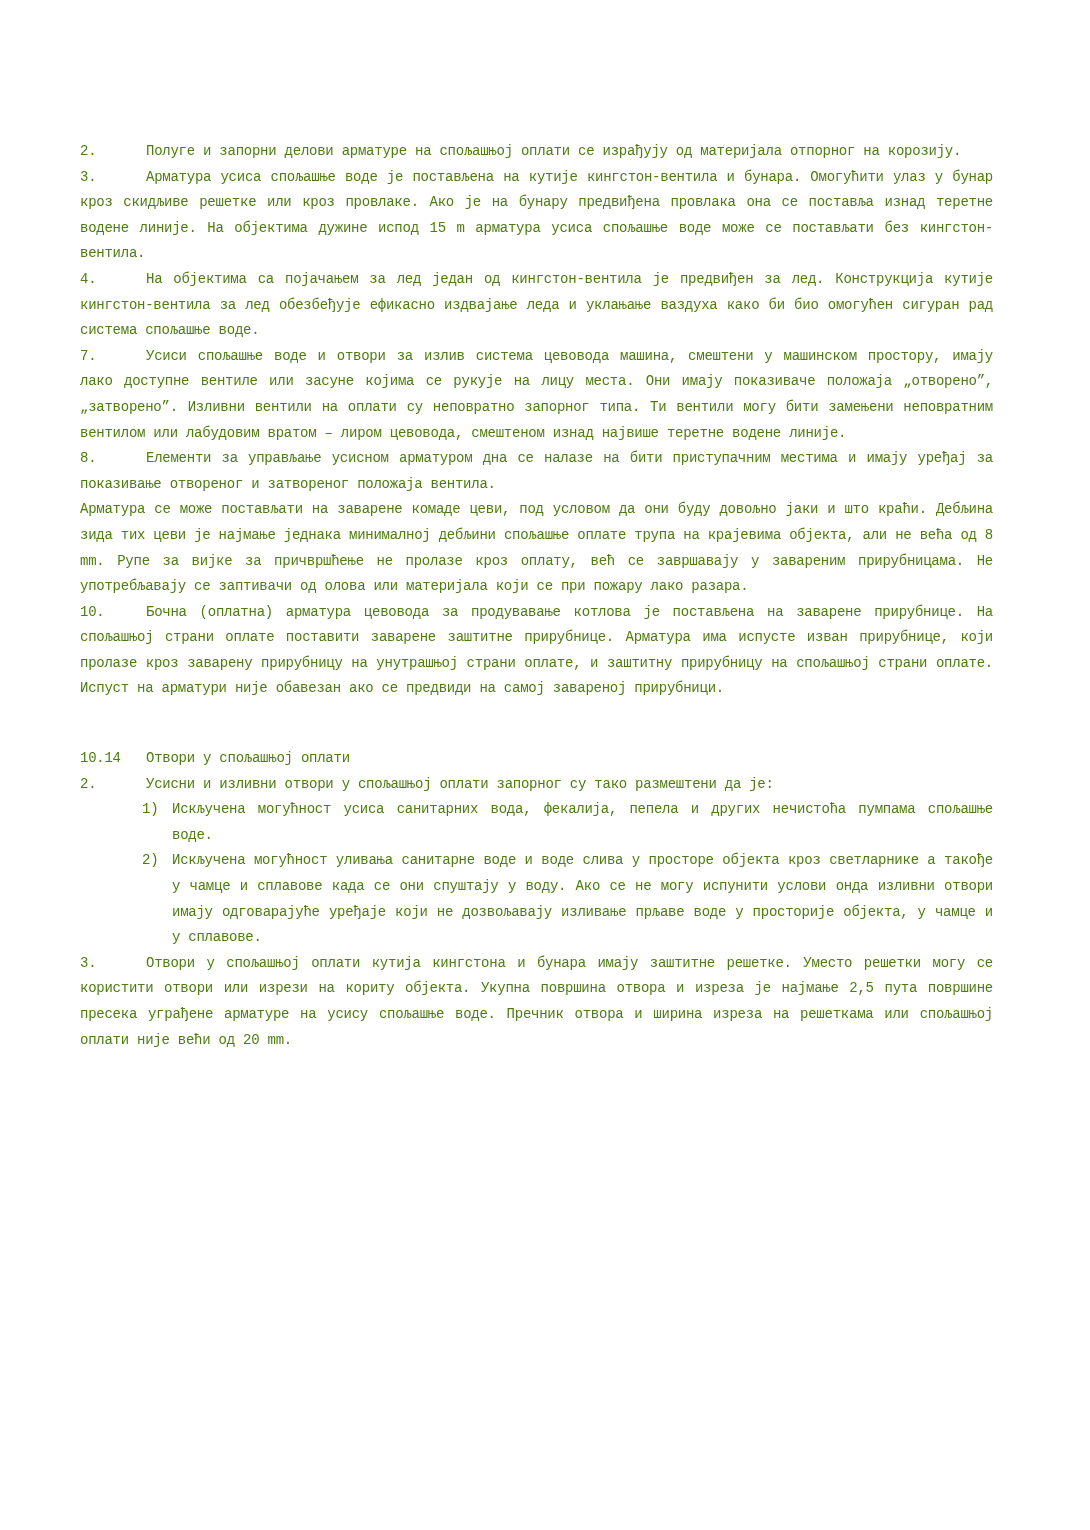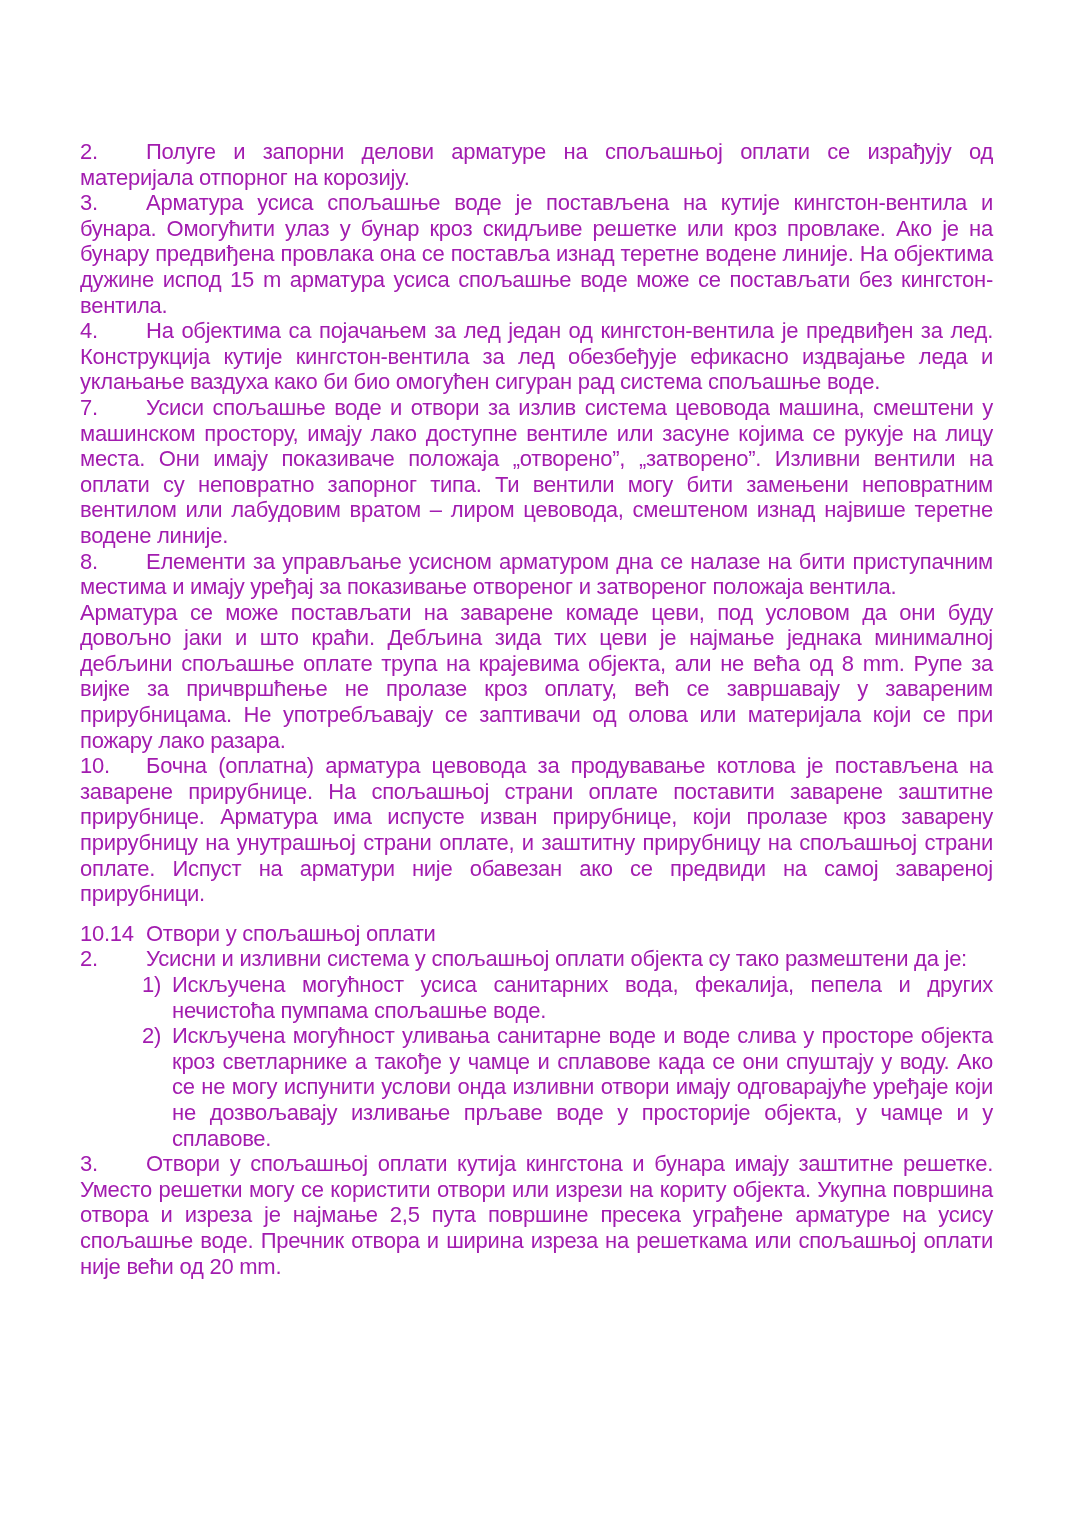--- a/index.html
+++ b/index.html
@@ -9,10 +9,10 @@
     left: 80px;
     top: 139px;
     width: 913px;
-    font-family: Liberation Sans, sans-serif;
-    font-size: 22px;
+    font-family: Liberation Mono, monospace;
+    font-size: 14px;
     line-height: 25.6px;
-    color: #a21caf;
+    color: #4d7c0f;
     letter-spacing: -0.25px;
   }
   .para { margin: 0; text-align: justify; text-align-last: left; }

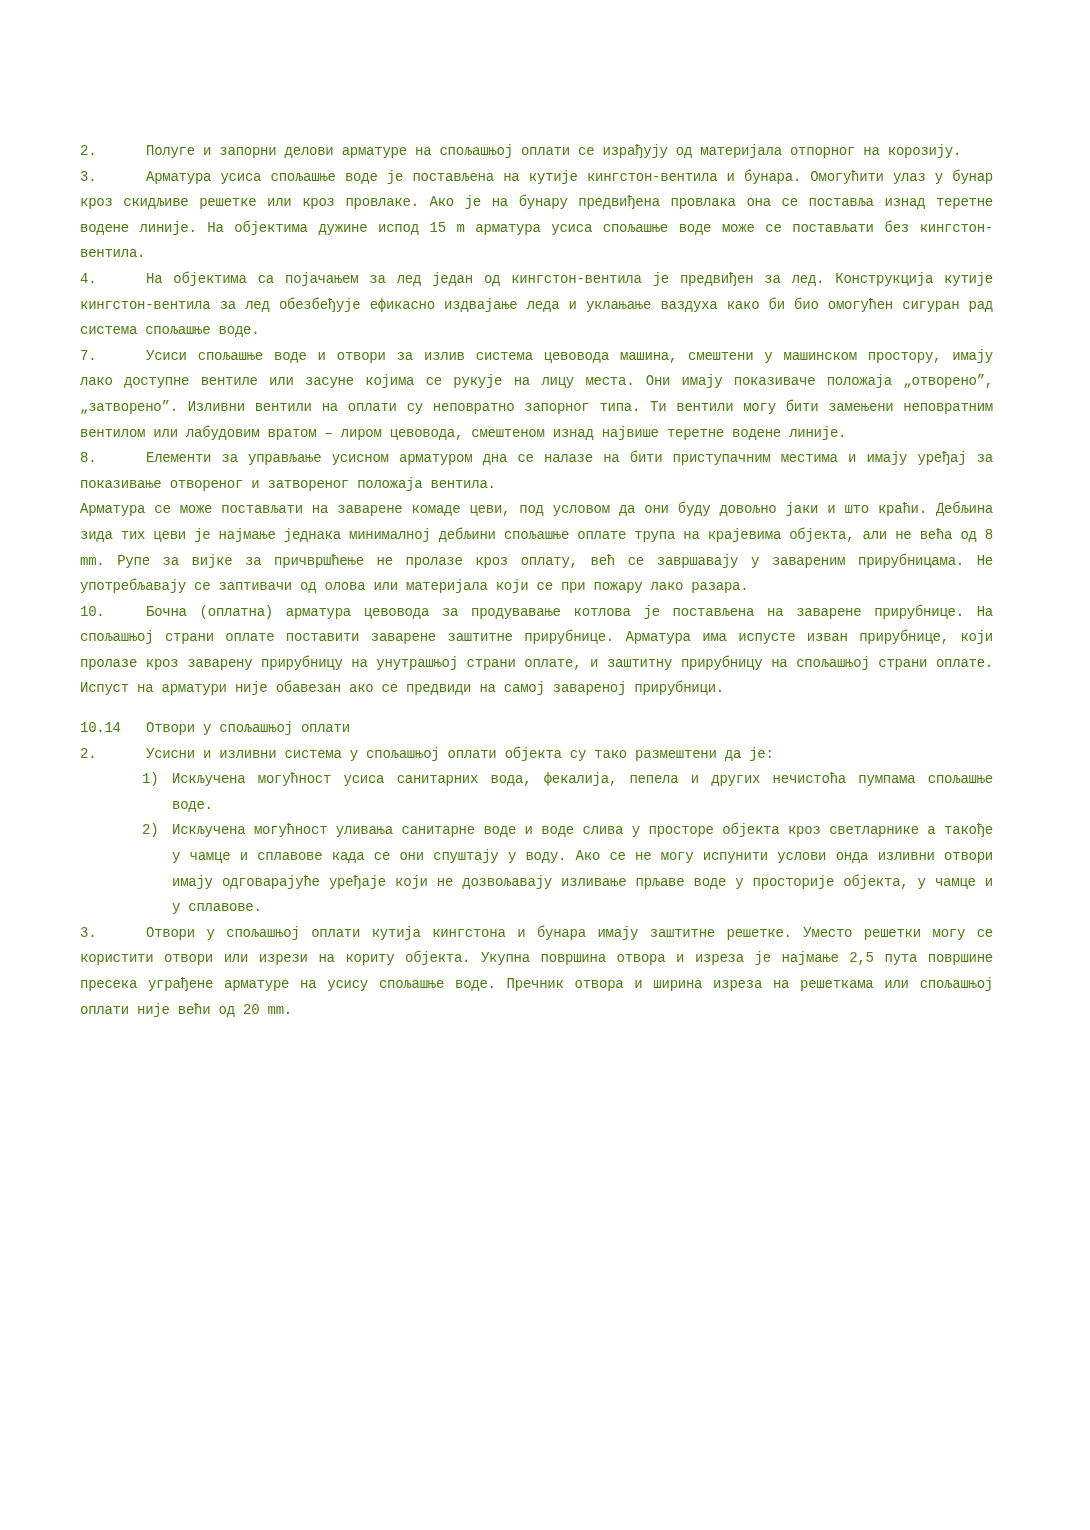--- a/index.html
+++ b/index.html
@@ -18,7 +18,7 @@
   .para { margin: 0; text-align: justify; text-align-last: left; }
   .para .num { display: inline-block; width: 66px; }
   .para.plain { text-indent: 0; }
-  .heading { margin-top: 14px; display: block; }
+  .heading { margin-top: 44px; display: block; }
   .heading .hnum { display: inline-block; width: 66px; }
   .sublist { margin: 0; padding: 0; list-style: none; }
   .subitem { position: relative; padding-left: 92px; text-align: justify; text-align-last: left; }

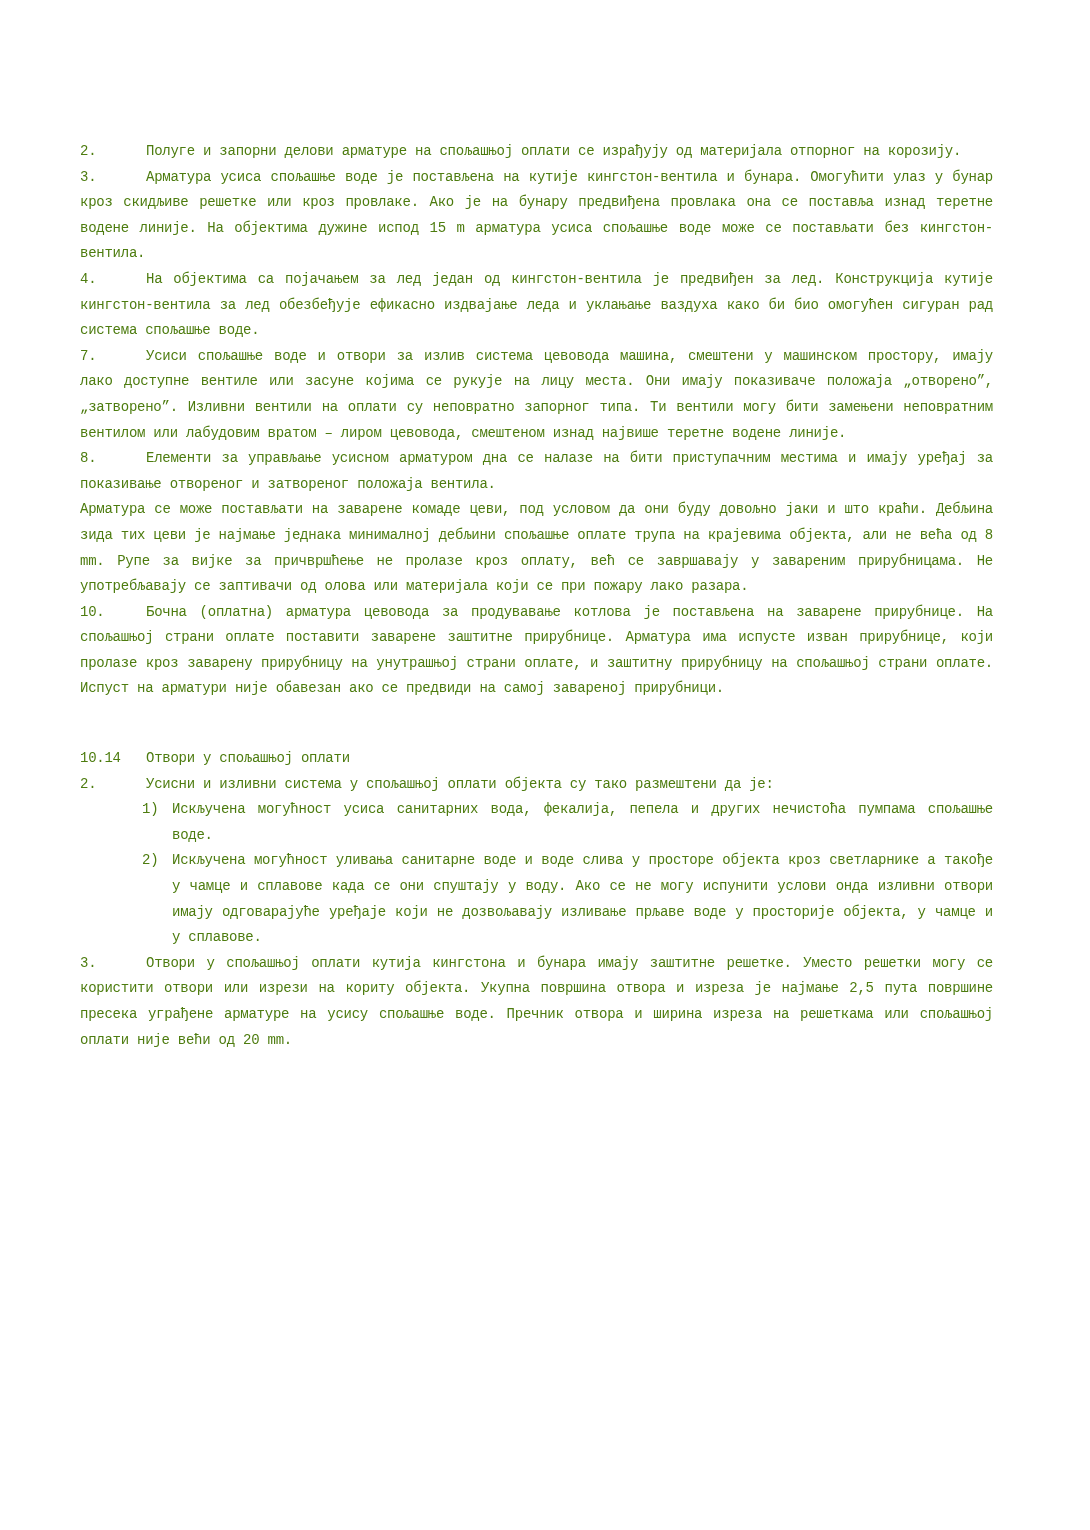--- a/index.html
+++ b/index.html
@@ -49,7 +49,7 @@
   <div class="heading"><span class="hnum">10.14</span><span>Отвори у спољашњој оплати</span></div>
 
 
-  <p class="para"><span class="num">2.</span><span>Усисни и изливни система у спољашњој оплати објекта су тако размештени да је:</span></p>
+  <p class="para"><span class="num">2.</span><span>Усисни и изливни отвори у спољашњој оплати запорног су тако размештени да је:</span></p>
 
   <ul class="sublist">
     <li class="subitem"><span class="snum">1)</span><span>Искључена могућност усиса санитарних вода, фекалија, пепела и других нечистоћа пумпама спољашње воде.</span></li>

